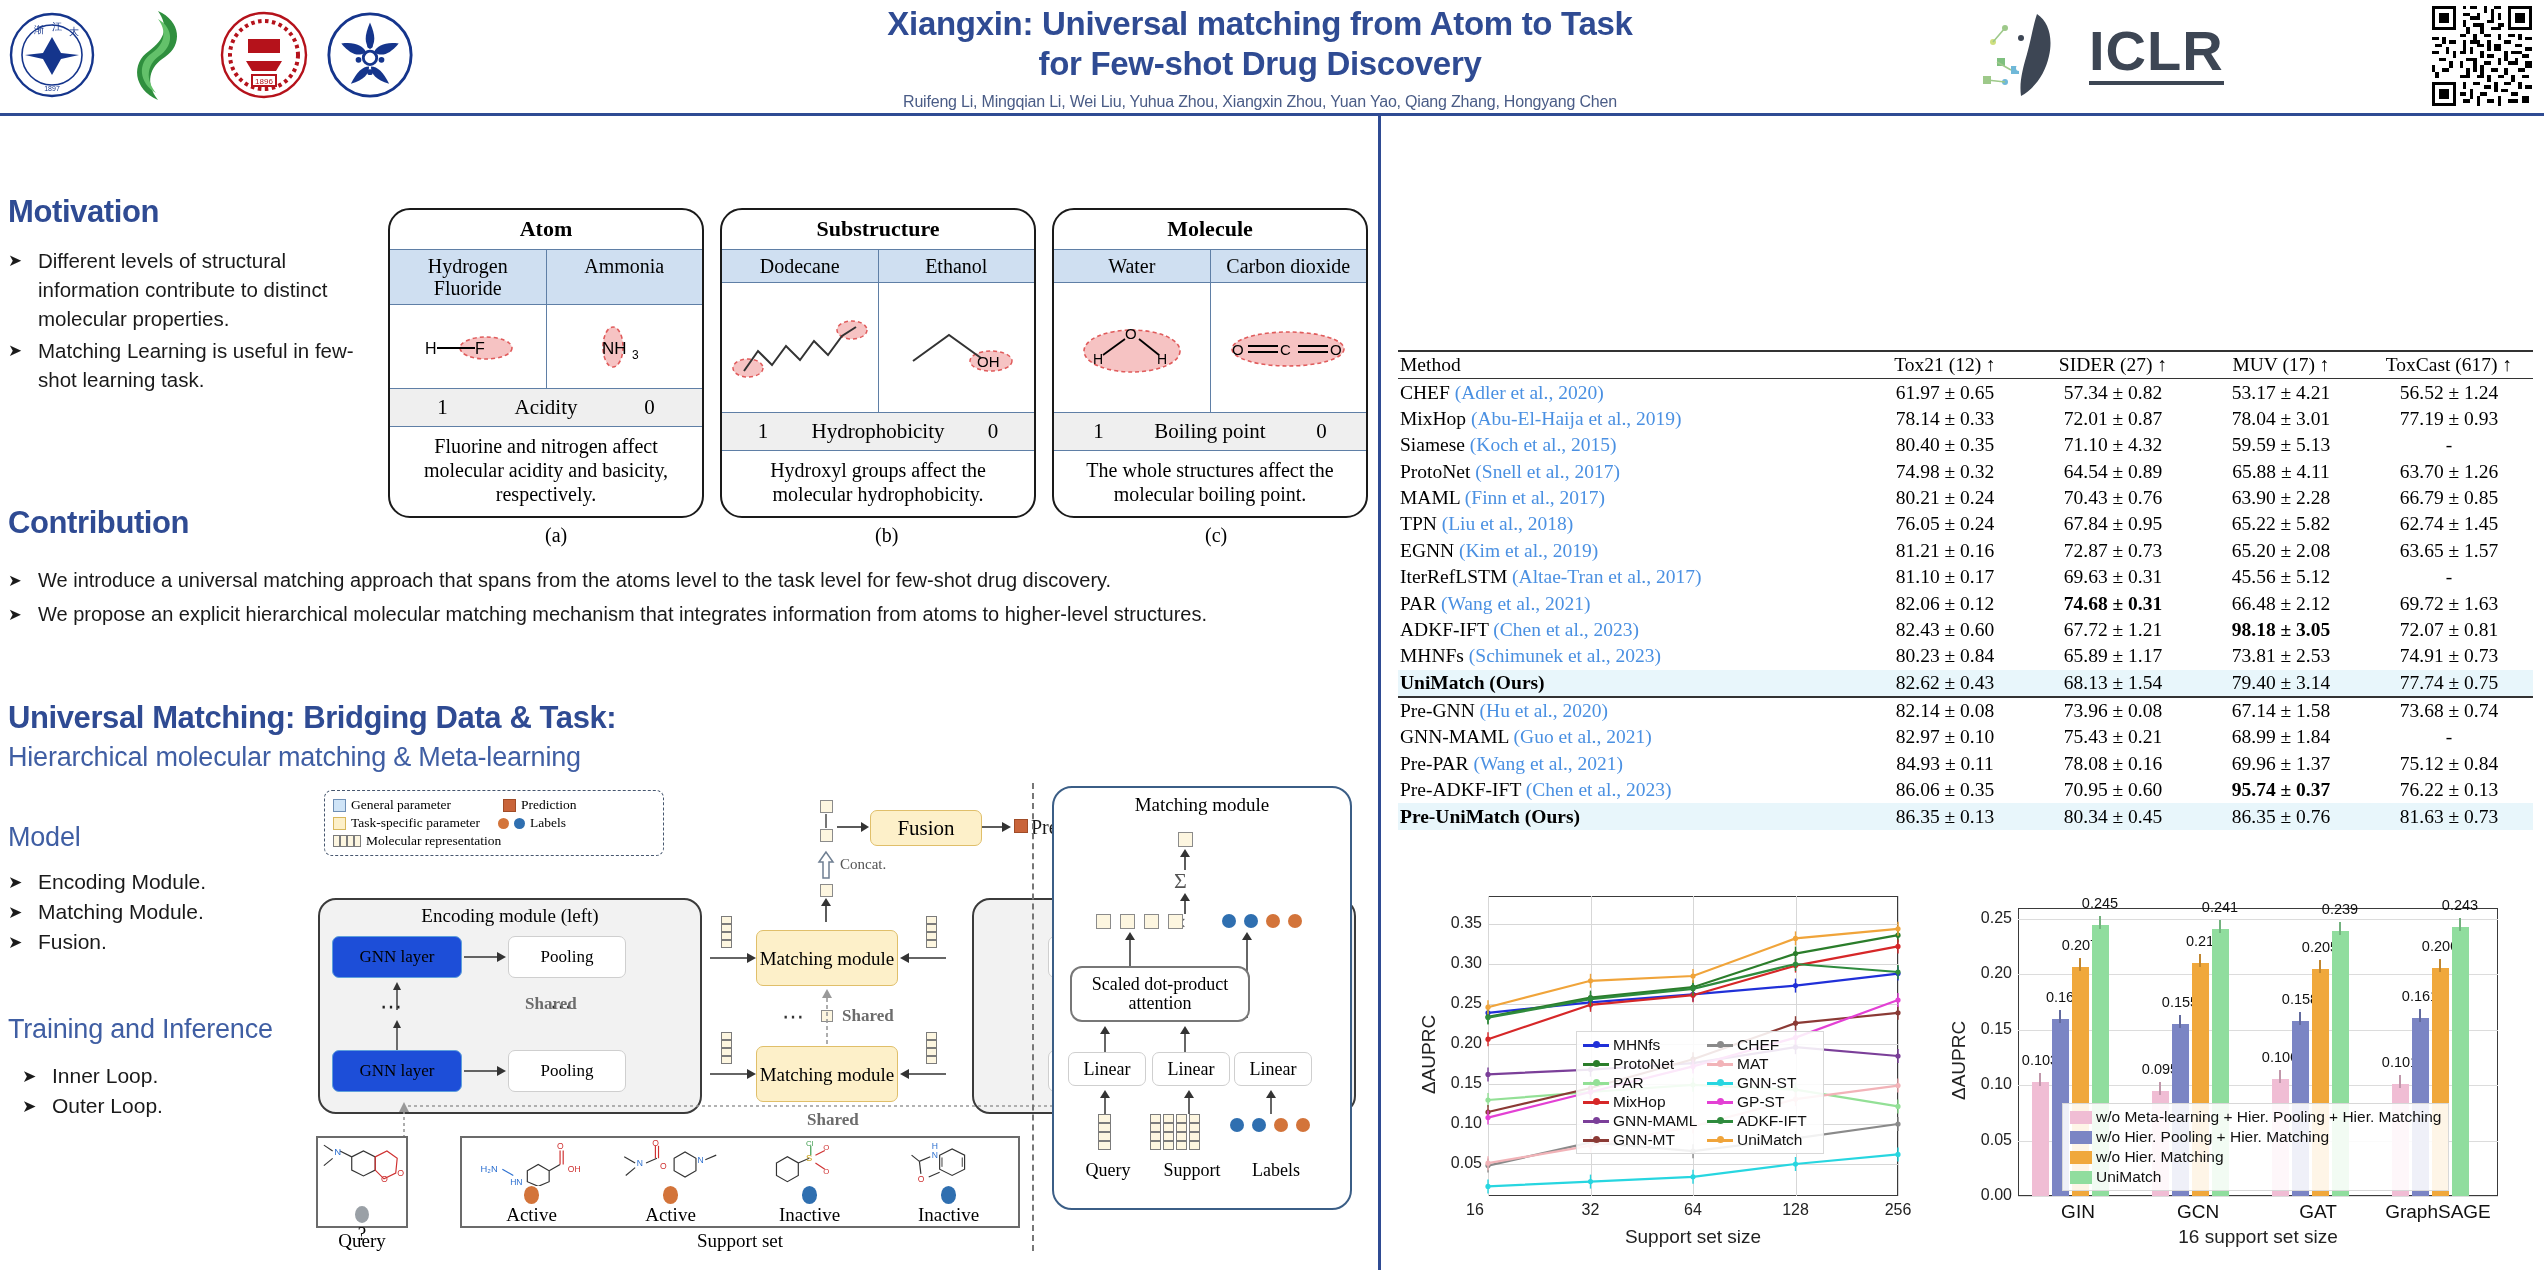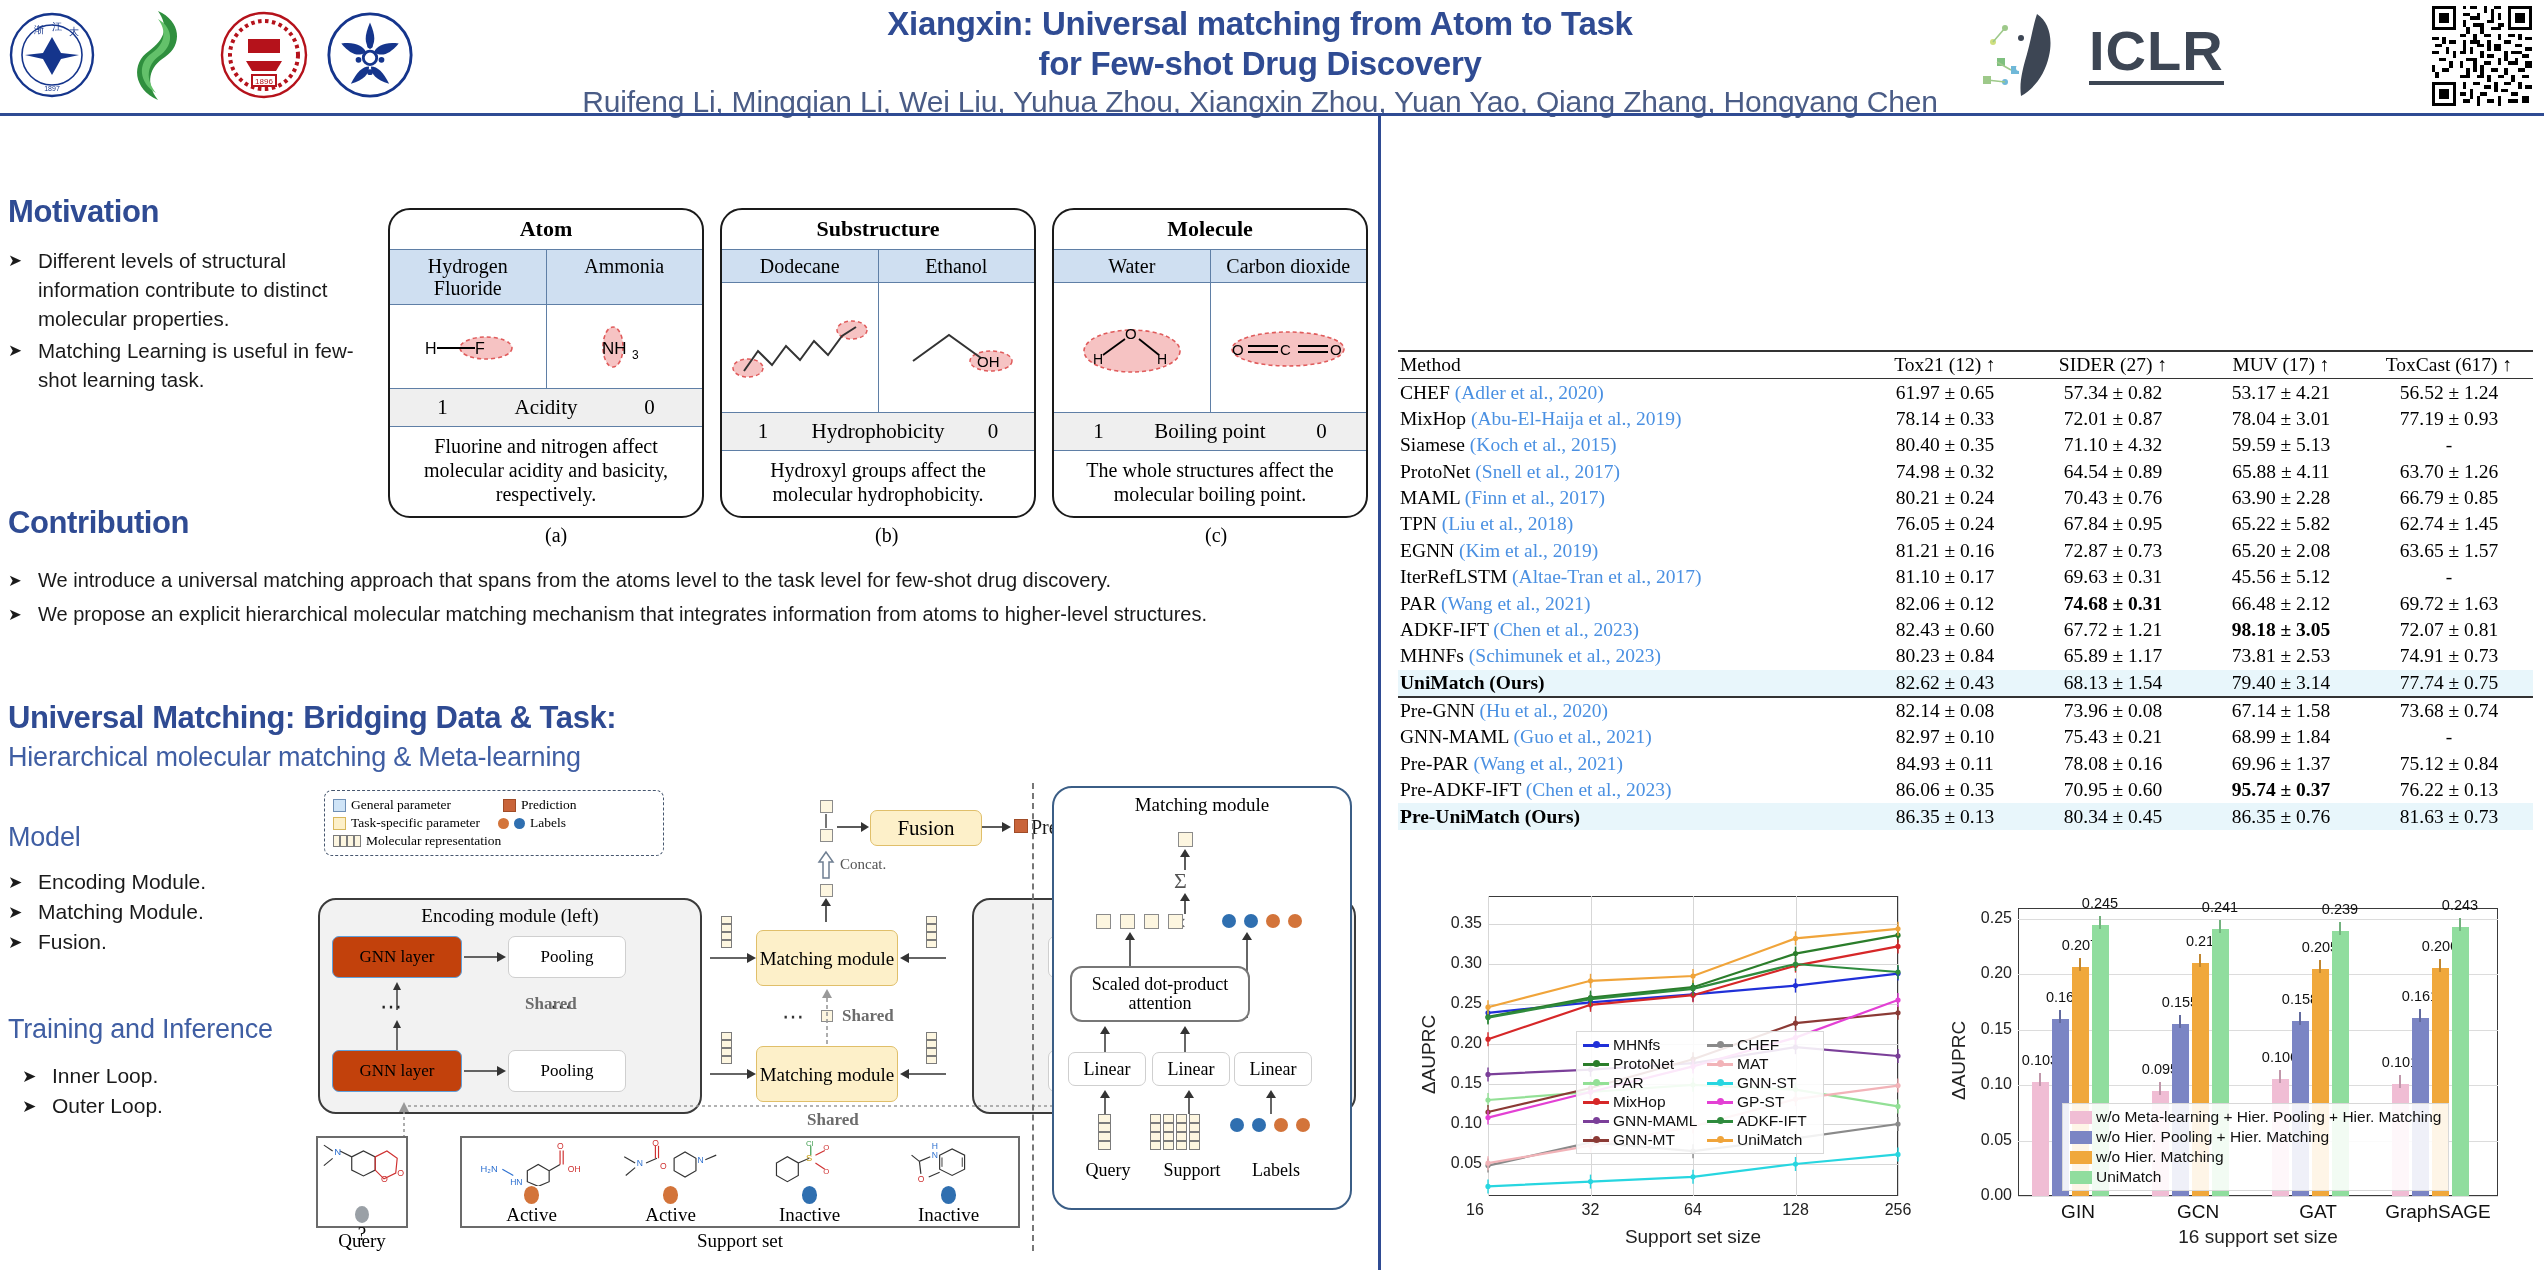--- a/index.html
+++ b/index.html
@@ -15,7 +15,7 @@
   .title-wrap { position:absolute; left:560px; top:4px; width:1400px; text-align:center; }
   .ptitle { color:#2F4B93; font-weight:bold; font-size:33px; line-height:40px;
             letter-spacing:-0.3px; font-family:"Liberation Sans", sans-serif; }
-  .pauthors { color:#4A5C86; font-size:30px; line-height:32px; margin-top:2px; letter-spacing:-0.2px; }
+  .pauthors { color:#4A5C86; font-size:16px; line-height:32px; margin-top:2px; letter-spacing:-0.2px; }
   .iclr { position:absolute; left:1975px; top:8px; display:flex; align-items:center; gap:6px; }
   .iclr-text { font-size:56px; font-weight:bold; color:#3D4654; letter-spacing:1px; line-height:56px;
                border-bottom:4px solid #3D4654; padding-bottom:2px; }

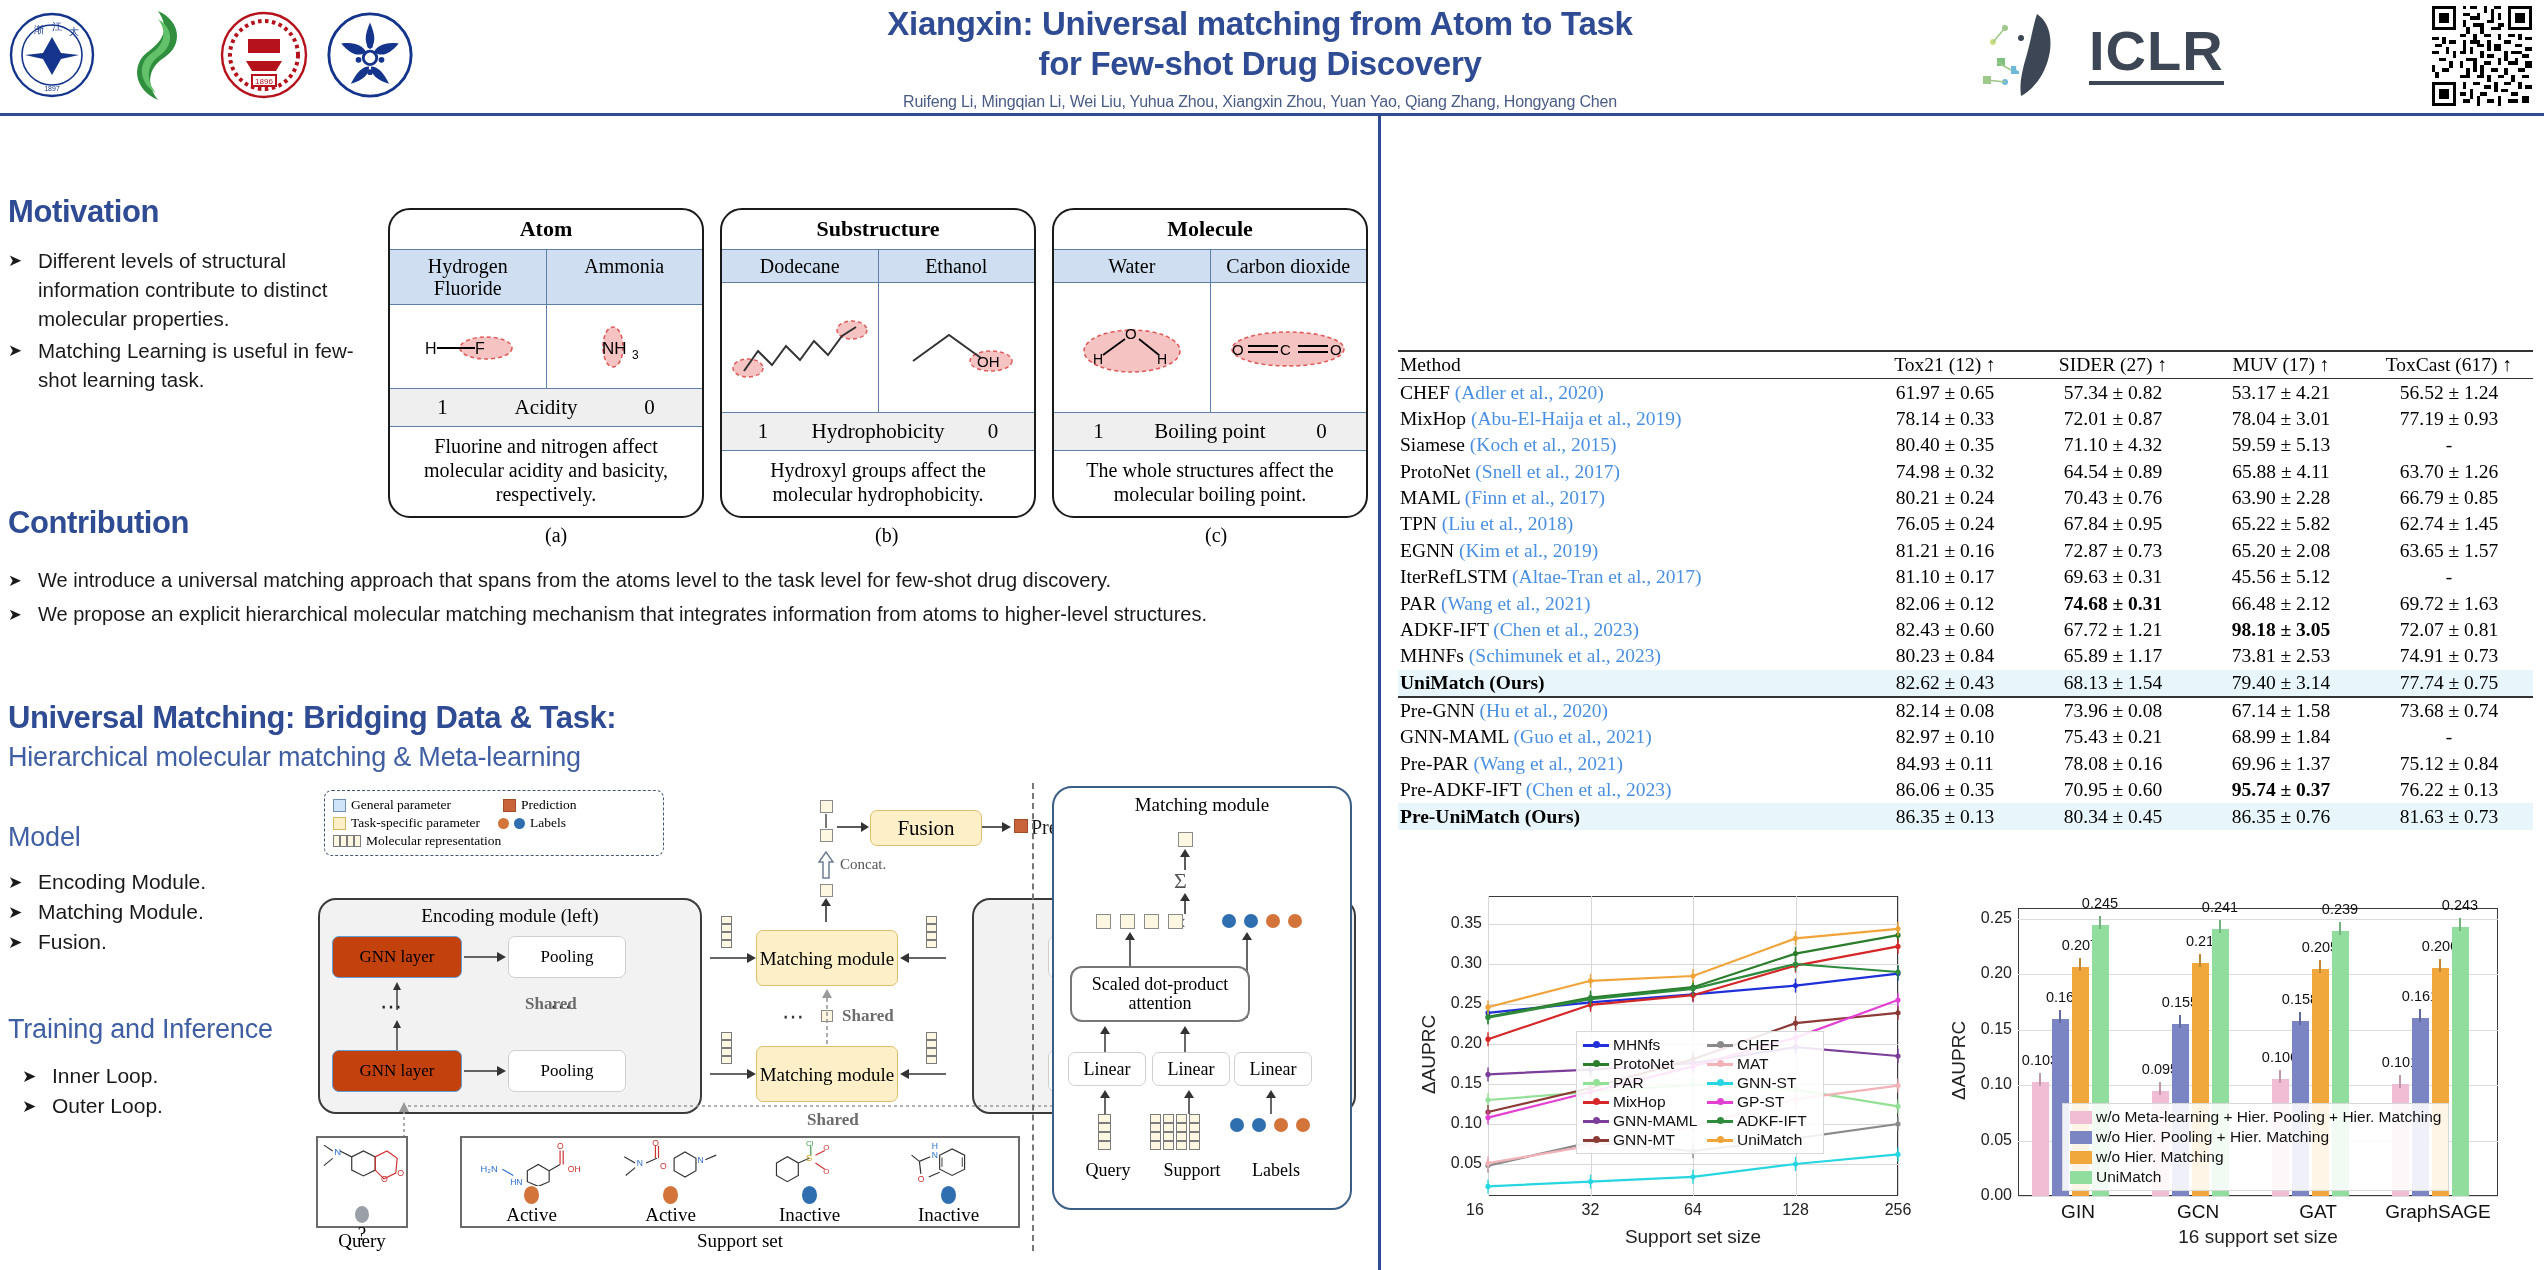--- a/index.html
+++ b/index.html
@@ -93,7 +93,7 @@
   .node { position:absolute; font-family:"Liberation Serif", serif; font-size:17px;
           display:flex; align-items:center; justify-content:center; text-align:center;
           border-radius:7px; }
-  .node.gnn { background:#c2410c; border:1.8px solid #5fa0db; }
+  .node.gnn { background:#1d4ed8; border:1.8px solid #5fa0db; }
   .node.pool { background:#fff; border:1.5px solid #cfcfcf; }
   .node.match { background:#fdf0c9; border:1.8px solid #e0bf6a; line-height:19px; }
   .node.fusion { background:#fdf0c9; border:1.8px solid #e0bf6a; }

